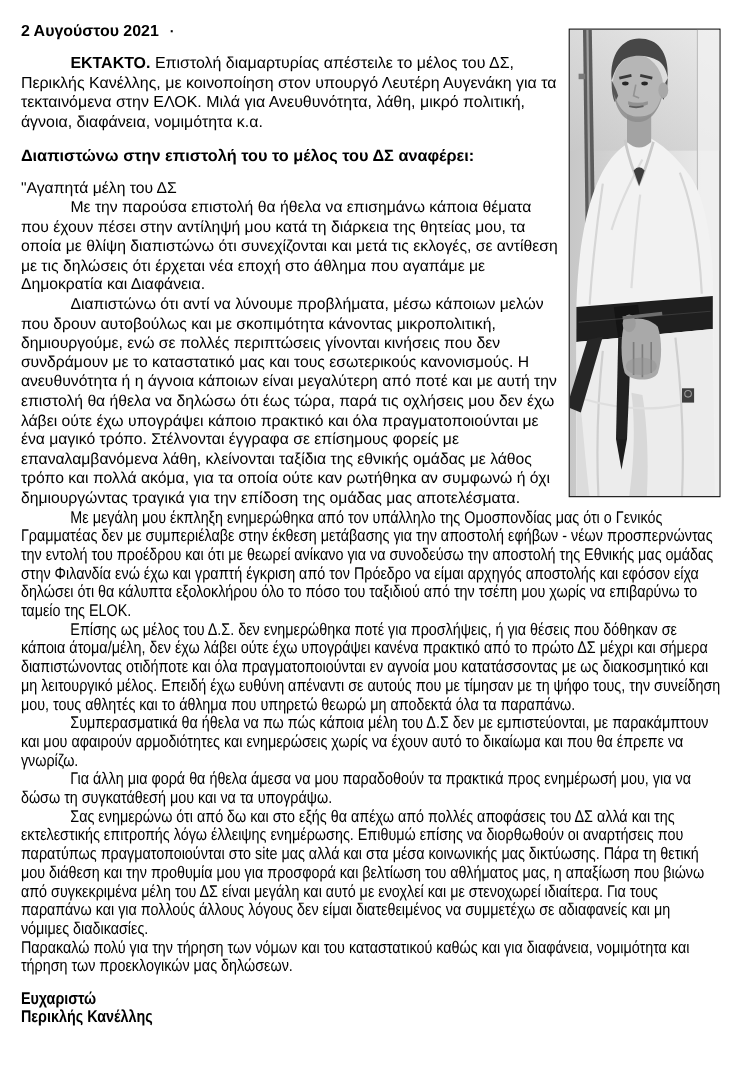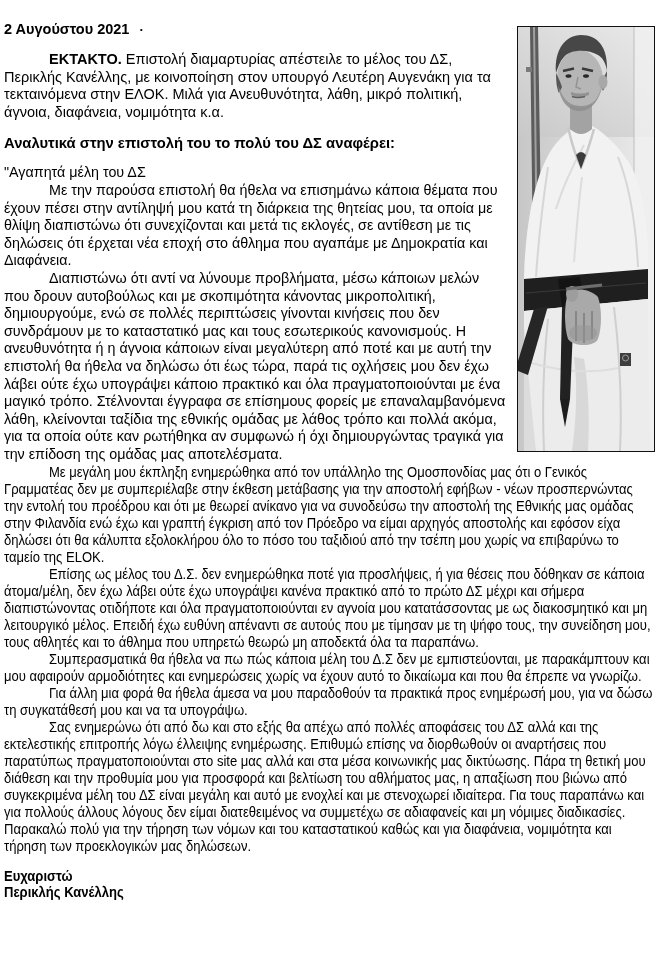--- a/index.html
+++ b/index.html
@@ -7,7 +7,7 @@
     position:relative;
     width:669px;height:969px;
     box-sizing:border-box;
-    padding:20px 14px 0 4px;
+    padding:20px 14px 0 19px;
     background:#ffffff;
     color:#000;
     font-family:"Liberation Sans", sans-serif;

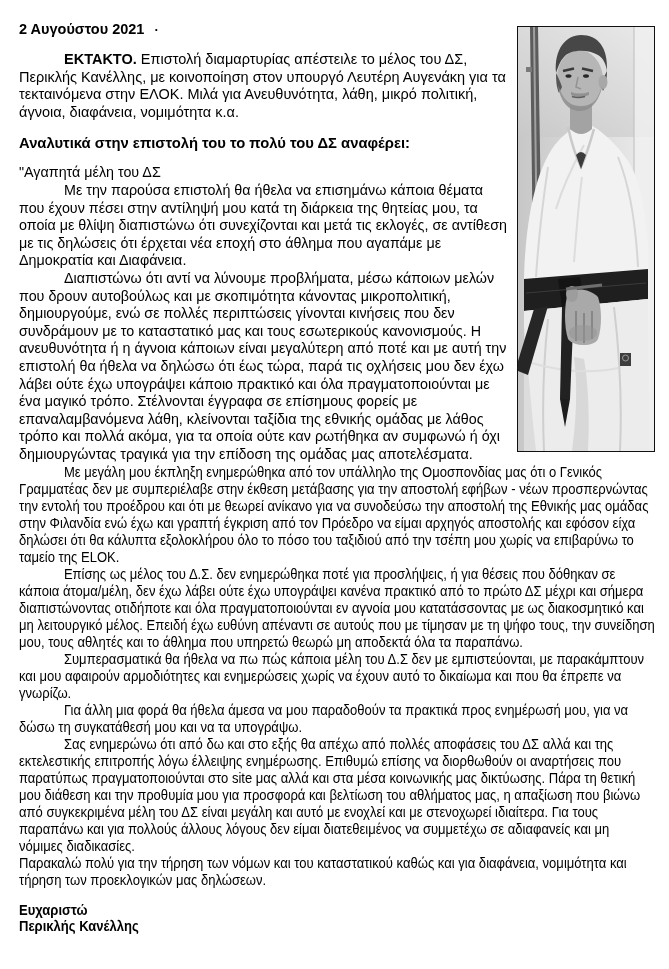--- a/index.html
+++ b/index.html
@@ -131,7 +131,7 @@
 
   <p class="lead"><span class="b">ΕΚΤΑΚΤΟ.</span><span> Επιστολή διαμαρτυρίας απέστειλε το μέλος του ΔΣ, Περικλής Κανέλλης, με κοινοποίηση στον υπουργό Λευτέρη Αυγενάκη για τα τεκταινόμενα στην ΕΛΟΚ. Μιλά για Ανευθυνότητα, λάθη, μικρό πολιτική, άγνοια, διαφάνεια, νομιμότητα κ.α.</span></p>
 
-  <p class="section-heading">Αναλυτικά στην επιστολή του το πολύ του ΔΣ αναφέρει:</p>
+  <p class="section-heading">Διαπιστώνω στην επιστολή του το μέλος του ΔΣ αναφέρει:</p>
 
   <div class="letter">
     <p>"Αγαπητά μέλη του ΔΣ</p>

